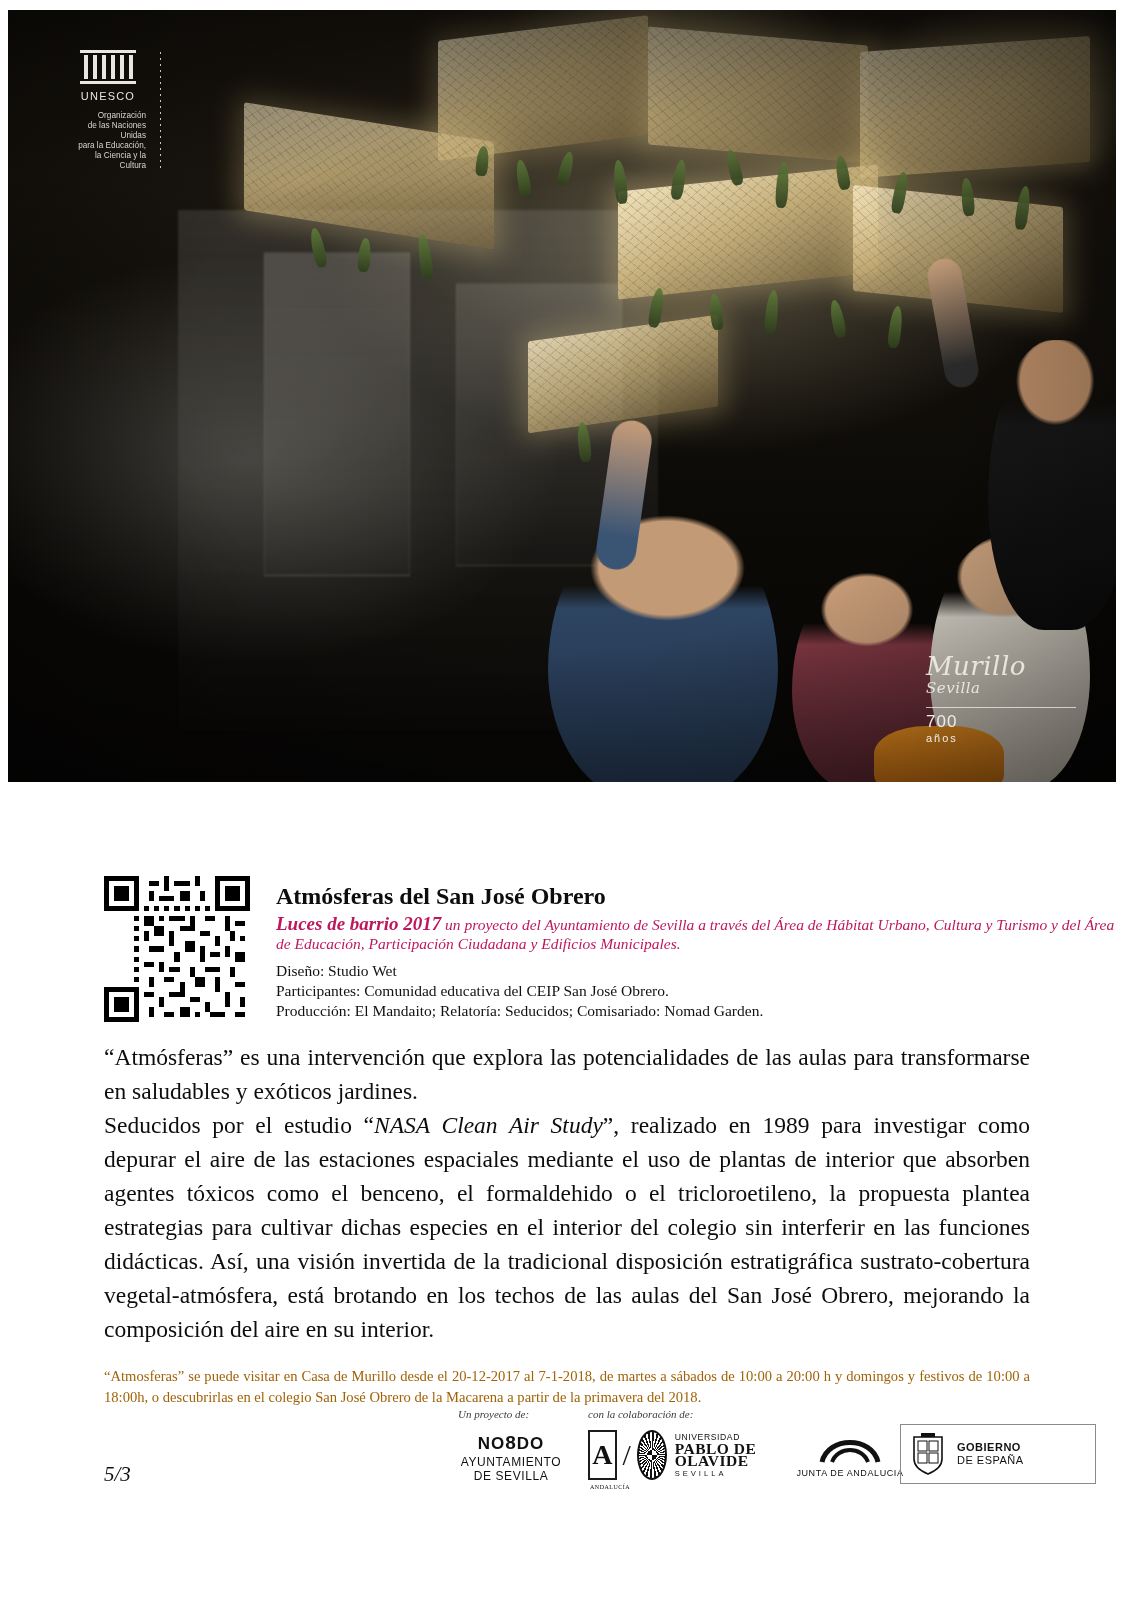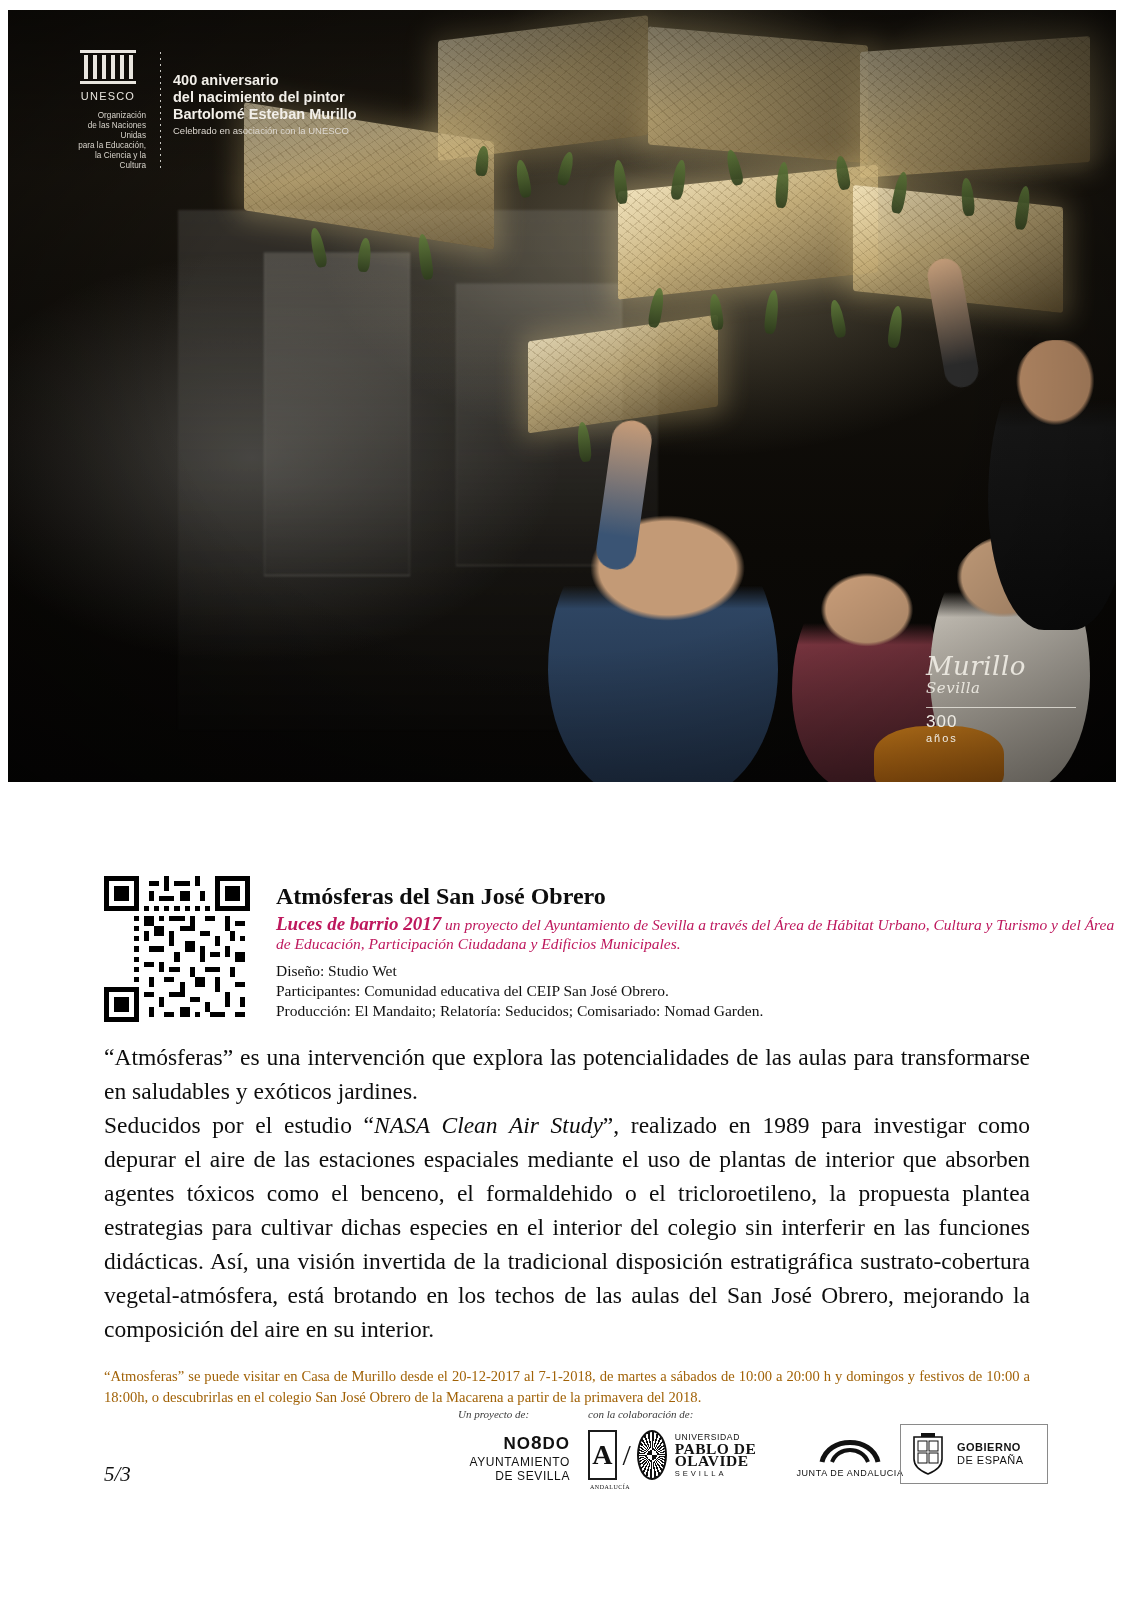--- a/index.html
+++ b/index.html
@@ -378,12 +378,6 @@
 
       <div class="unesco-divider"></div>
 
-      <div class="unesco-text">
-        <div class="unesco-title">400 aniversario</div>
-        <div class="unesco-title">del nacimiento del pintor</div>
-        <div class="unesco-title">Bartolomé Esteban Murillo</div>
-        <div class="unesco-note">Celebrado en asociación con la UNESCO</div>
-      </div>
     </div>
 
     <div class="signature">

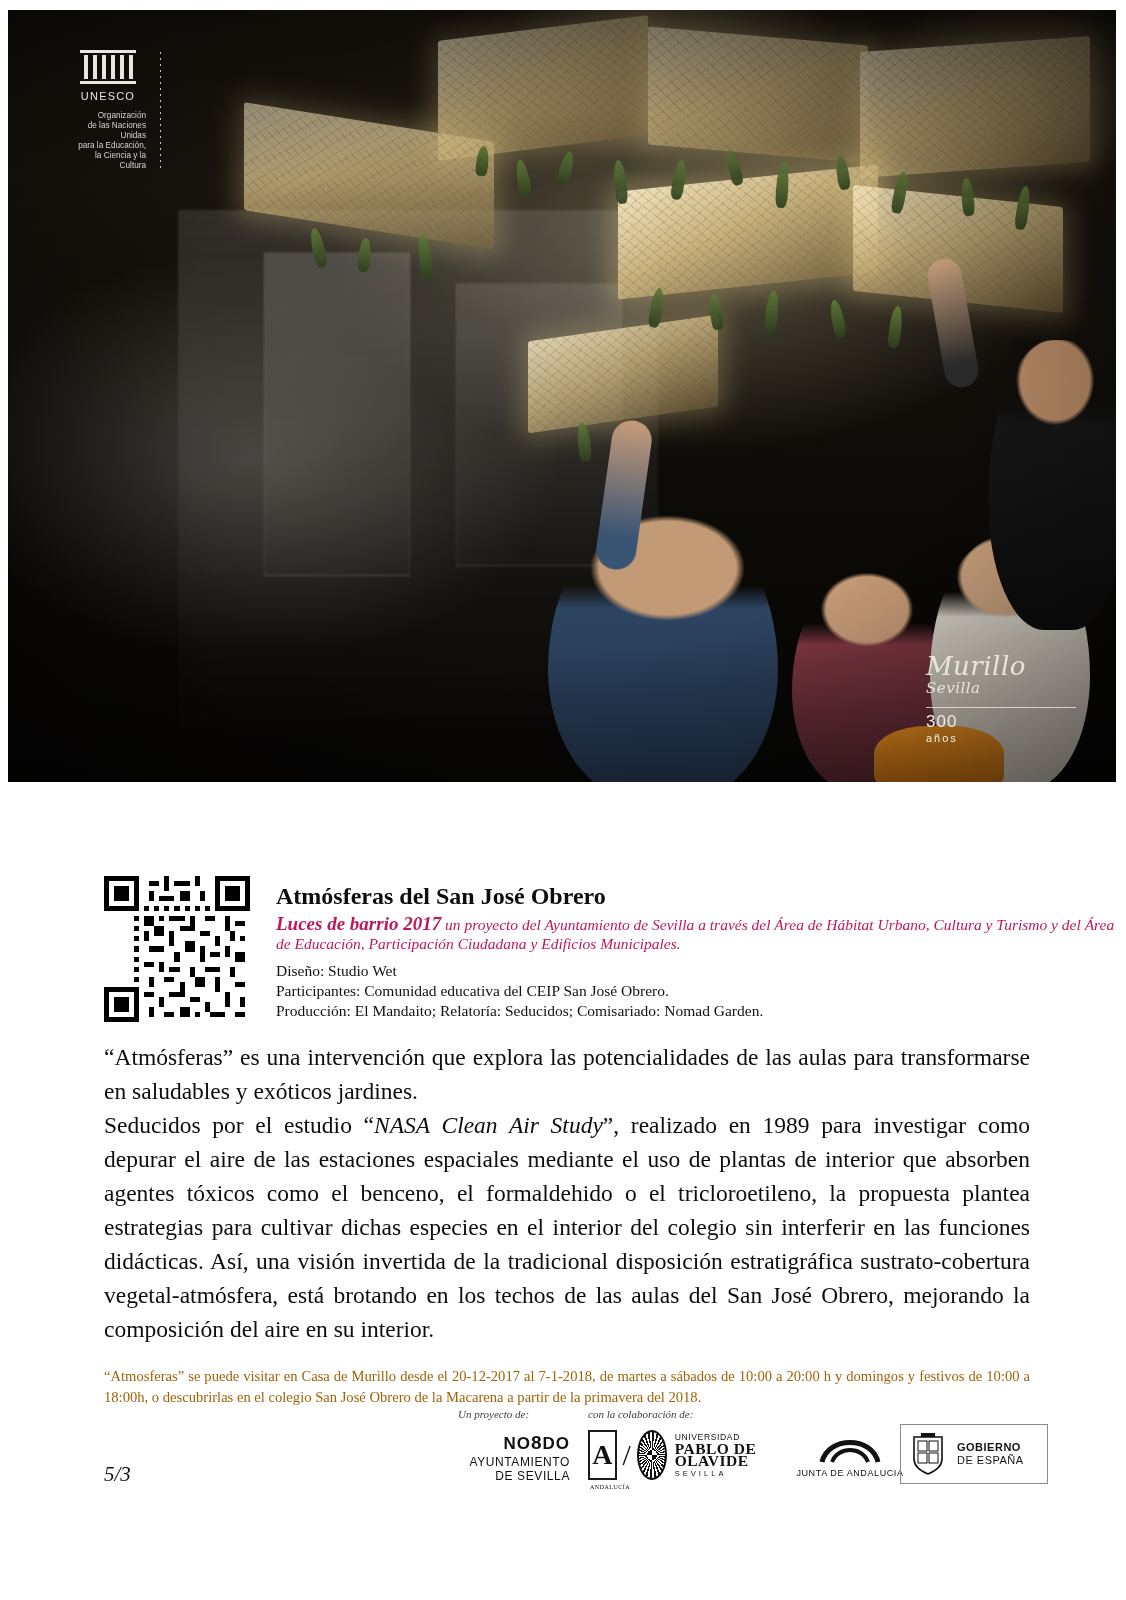--- a/index.html
+++ b/index.html
@@ -386,7 +386,7 @@
         <small>Sevilla</small>
       </div>
       <div class="sig-line"></div>
-      <div class="sig-400">300</div>
+      <div class="sig-400">700</div>
       <div class="sig-anos">años</div>
     </div>
   </div>

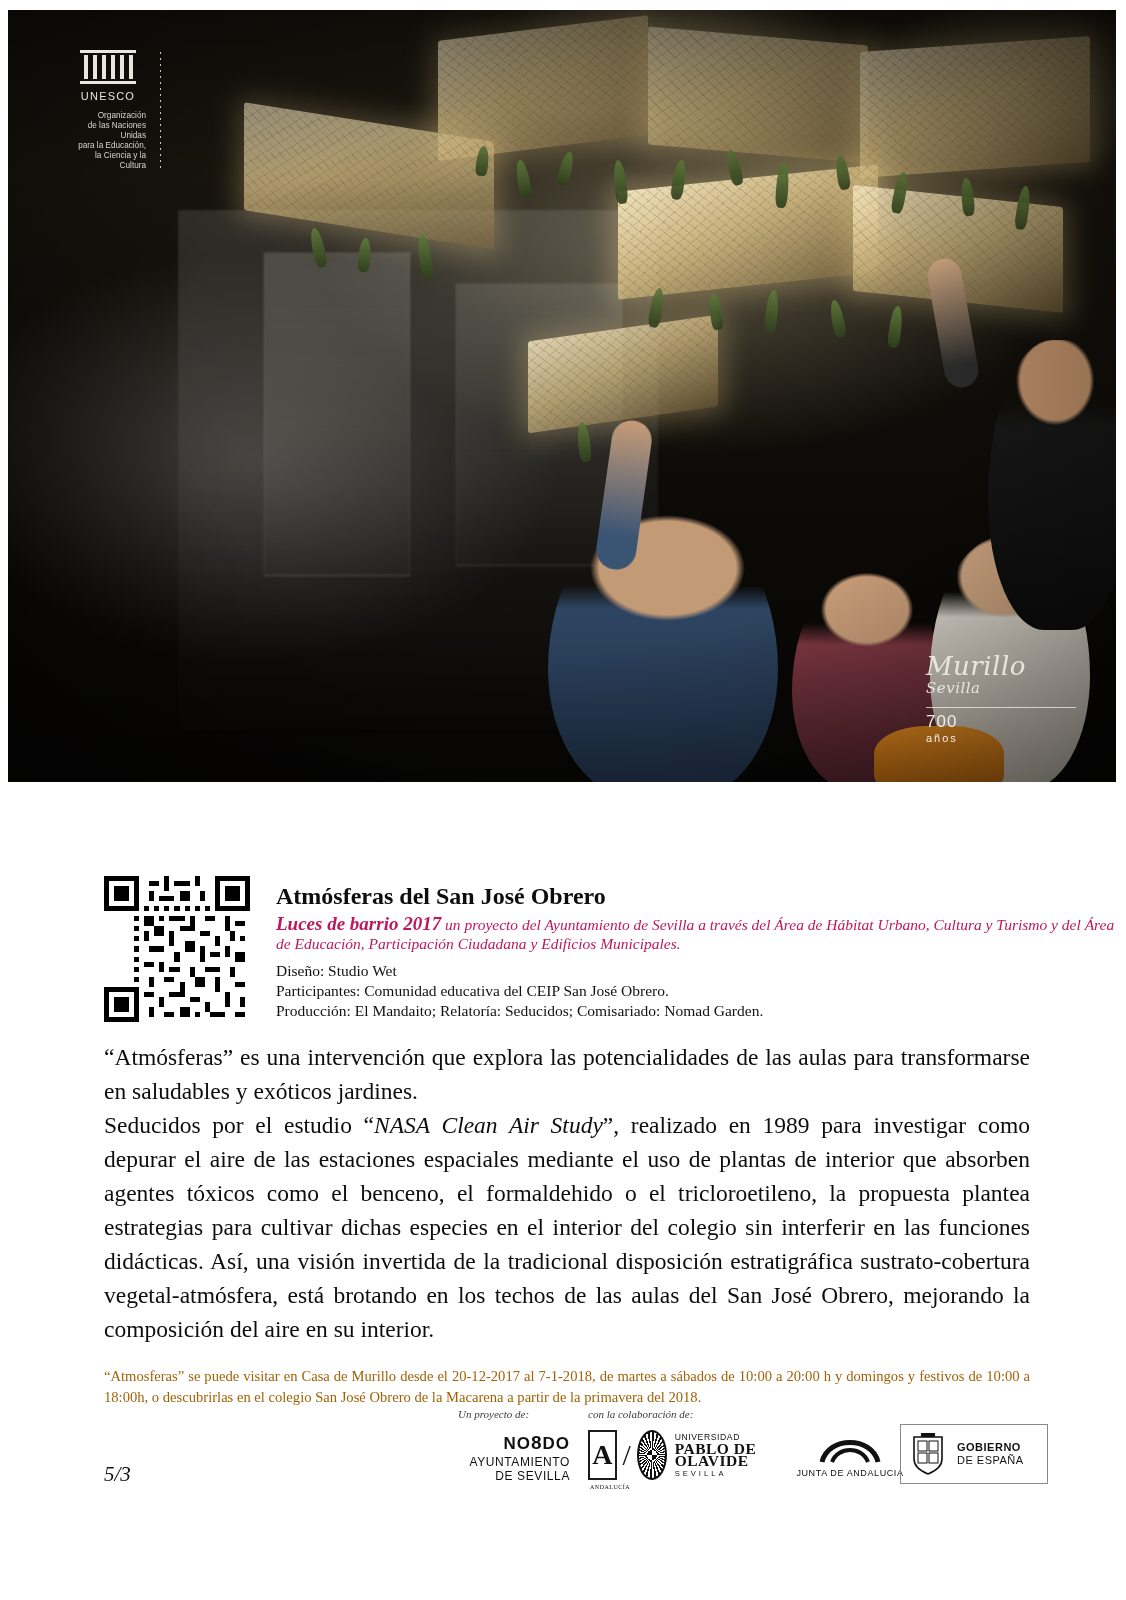--- a/index.html
+++ b/index.html
@@ -224,7 +224,7 @@
   .label-colab { left: 588px; top: 8px; }
 
   .logo-nosdo {
-    position: absolute; left: 452px; top: 32px; width: 118px; text-align:right; color:#111;
+    position: absolute; left: 452px; top: 32px; width: 118px; text-align:center; color:#111;
   }
   .nosdo-top {
     font-family: "Liberation Sans", sans-serif; font-weight: bold; font-size: 17px; letter-spacing: 1px;

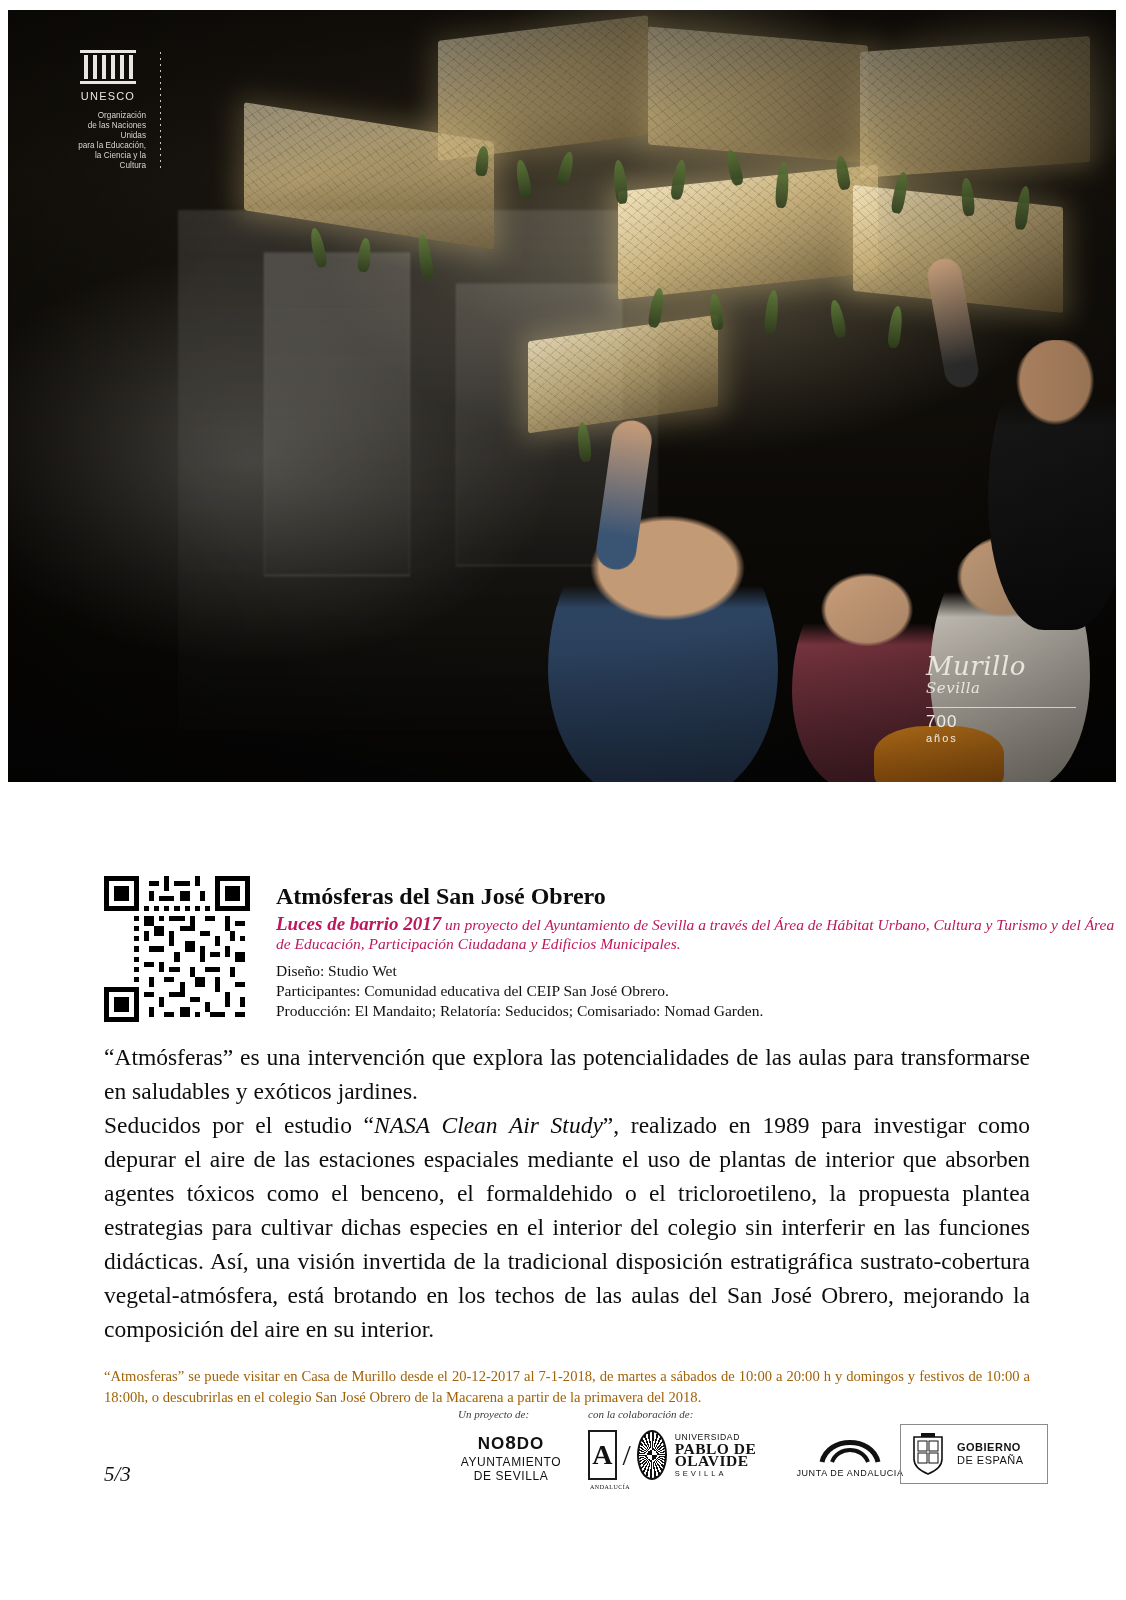--- a/index.html
+++ b/index.html
@@ -265,7 +265,7 @@
   .junta-text { font-family:"Liberation Sans", sans-serif; font-size: 9px; letter-spacing: 0.6px; color:#111; }
 
   .logo-gob {
-    position: absolute; left: 900px; top: 24px; width: 148px; height: 60px;
+    position: absolute; left: 900px; top: 24px; width: 196px; height: 60px;
     border: 1px solid #8a8a8a; display:flex; align-items:center; padding-left: 10px; box-sizing:border-box;
   }
   .gob-shield { width: 34px; height: 42px; }

